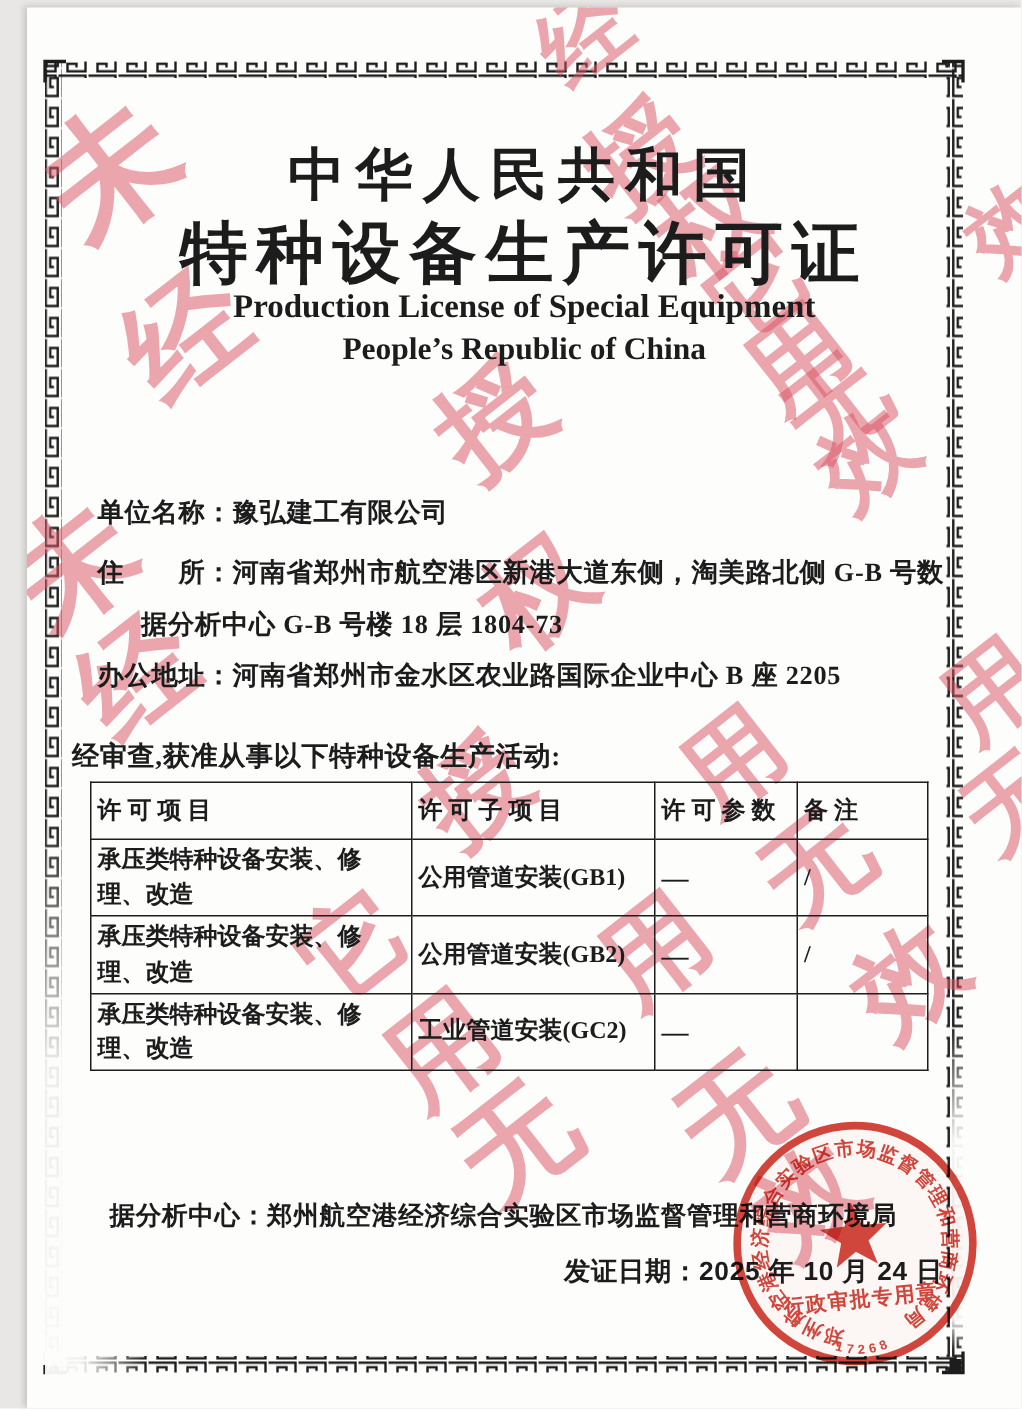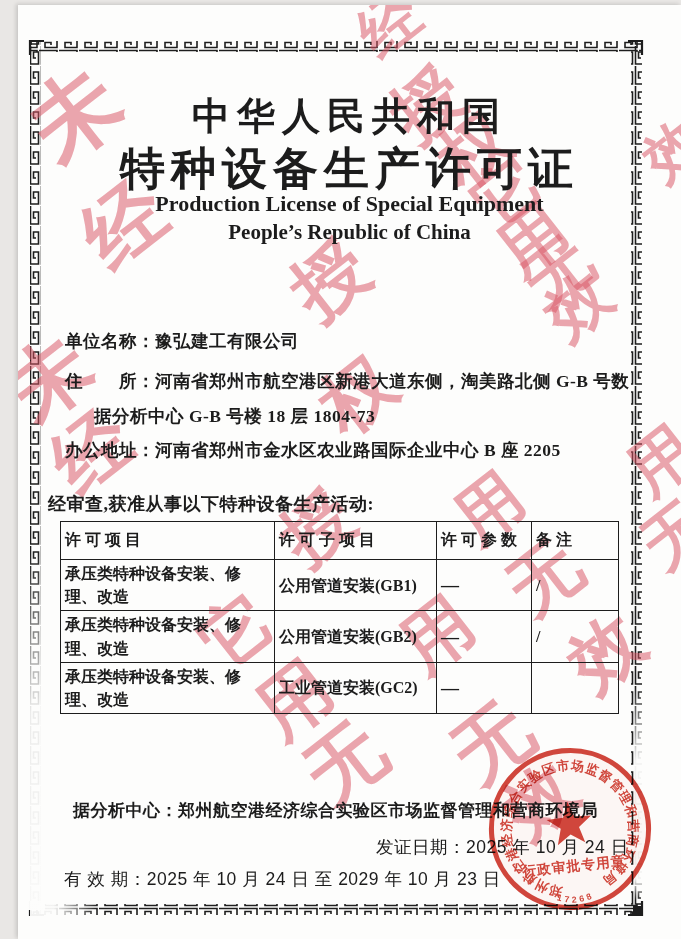--- a/index.html
+++ b/index.html
@@ -47,7 +47,7 @@
   .f-authority{left:55px;top:794px;font-size:17px;}
   .f-issue{left:358px;top:830px;font-size:17.5px;font-family:"Liberation Sans","DejaVu Sans",sans-serif;}
   .f-valid{left:46px;top:862px;font-size:17.5px;font-family:"Liberation Sans","DejaVu Sans",sans-serif;letter-spacing:0.5px;}
-  .f-issue .lbl,.f-valid .lbl,.f-issue .val,.f-valid .val{font-weight:400;}
+  .f-issue .lbl,.f-valid .lbl,.f-issue .val,.f-valid .val{font-weight:700;}
   
   .lic-table{position:absolute;left:42px;top:516px;width:558px;
     border-collapse:collapse;table-layout:fixed;

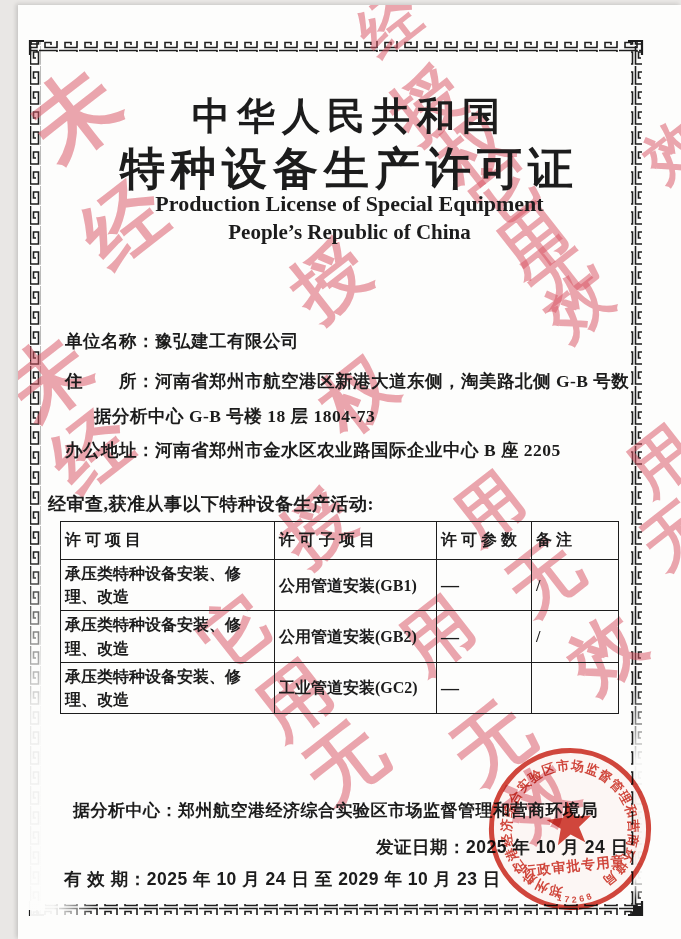--- a/index.html
+++ b/index.html
@@ -184,9 +184,6 @@
   <div class="line field f-issue">
     <span class="lbl">发证日期：</span><span class="val">2025 年 10 月 24 日</span>
   </div>
-  <div class="line field f-valid">
-    <span class="lbl">有 效 期：</span><span class="val">2025 年 10 月 24 日 至 2029 年 10 月 23 日</span>
-  </div>
 
   <svg class="seal" viewBox="0 0 200 200">
     <defs>

